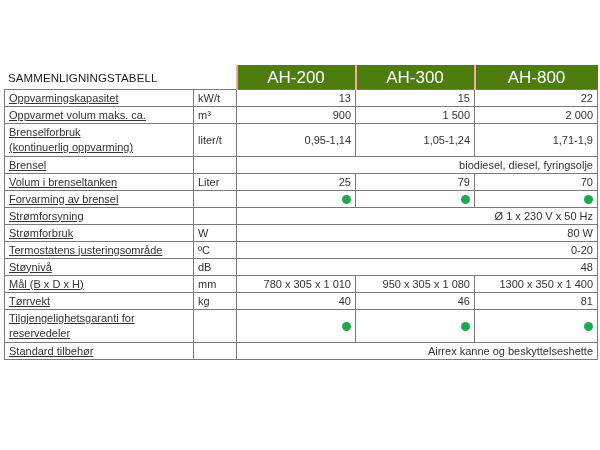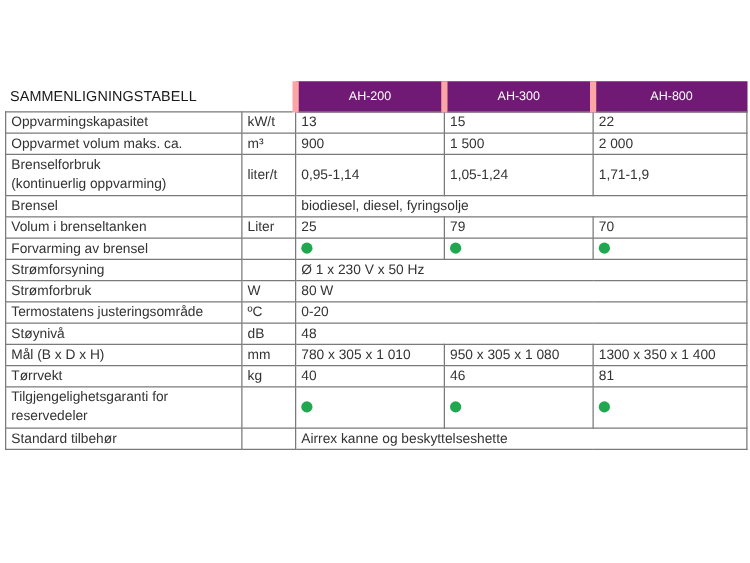--- a/index.html
+++ b/index.html
@@ -15,9 +15,9 @@
   col.c-m { width:119px; }
   col.c-m3 { width:123px; }
   th.hdr-blank { border:none; background:transparent; }
-  th.hdr-model { background:#701a75; color:#ffffff; font-weight:normal;
-                 height:24px; text-align:center; font-size:10px;
-                 border-left:5px solid #fca5a5; }
+  th.hdr-model { background:#4d7c0f; color:#ffffff; font-weight:normal;
+                 height:24px; text-align:center; font-size:17px;
+                 border-left:2px solid #fca5a5; }
   tr.row td { border:1px solid #7a7a7a; height:16px; }
   tr.row.tall td { height:32px; }
   td.label { text-align:left; color:#333333; }

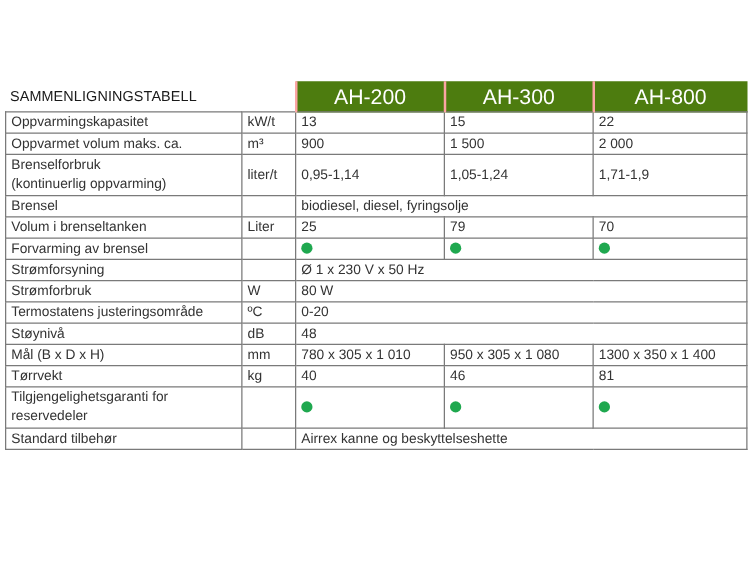--- a/index.html
+++ b/index.html
@@ -20,7 +20,7 @@
                  border-left:2px solid #fca5a5; }
   tr.row td { border:1px solid #7a7a7a; height:16px; }
   tr.row.tall td { height:32px; }
-  td.label { text-align:left; color:#333333; }
+  td.label { text-align:left; color:#333333;text-decoration:underline; }
   td.unit { text-align:left; }
   td.val { text-align:left;margin-left:36px; }
   .dot { display:inline-block; width:9px; height:9px; border-radius:50%;

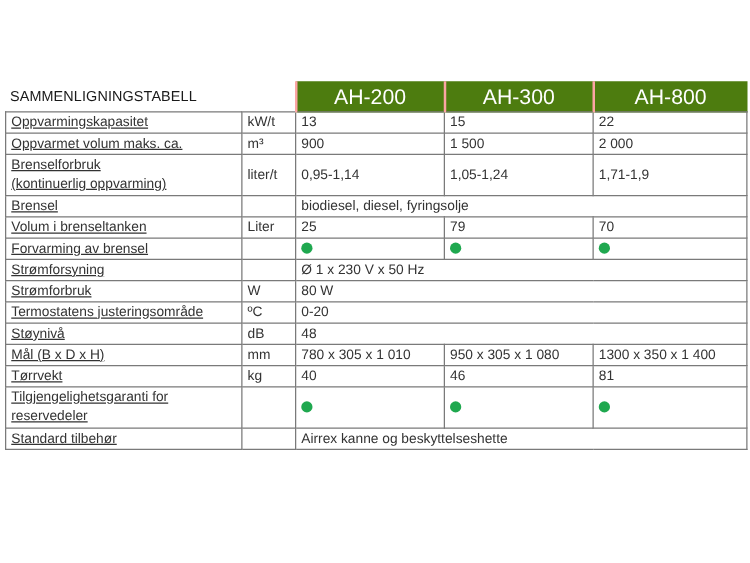--- a/index.html
+++ b/index.html
@@ -22,7 +22,7 @@
   tr.row.tall td { height:32px; }
   td.label { text-align:left; color:#333333;text-decoration:underline; }
   td.unit { text-align:left; }
-  td.val { text-align:left;margin-left:36px; }
+  td.val { text-align:right;margin-left:36px; }
   .dot { display:inline-block; width:9px; height:9px; border-radius:50%;
          background:#1fa84f; vertical-align:middle; }
 </style>

